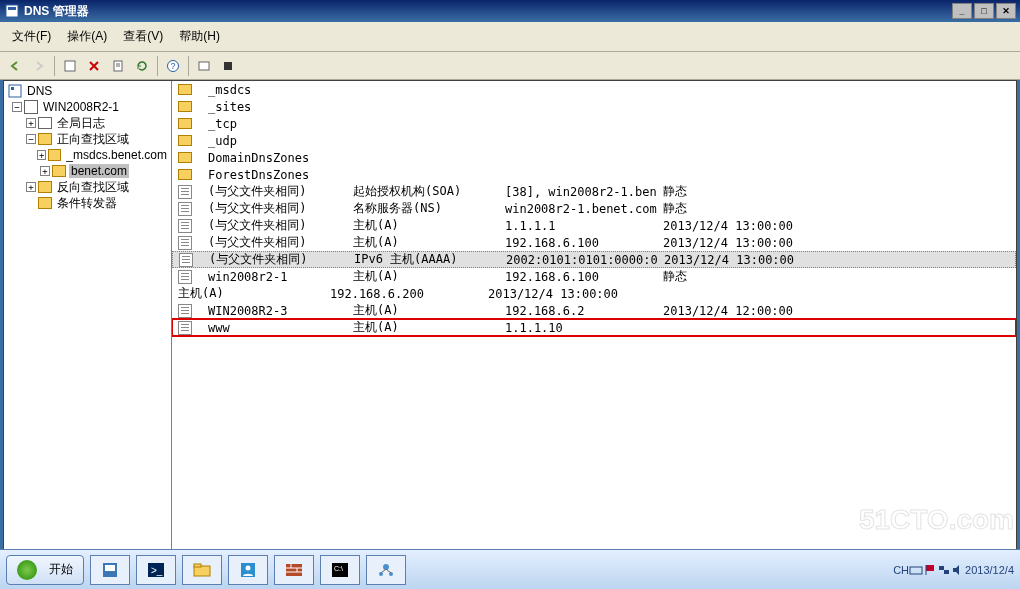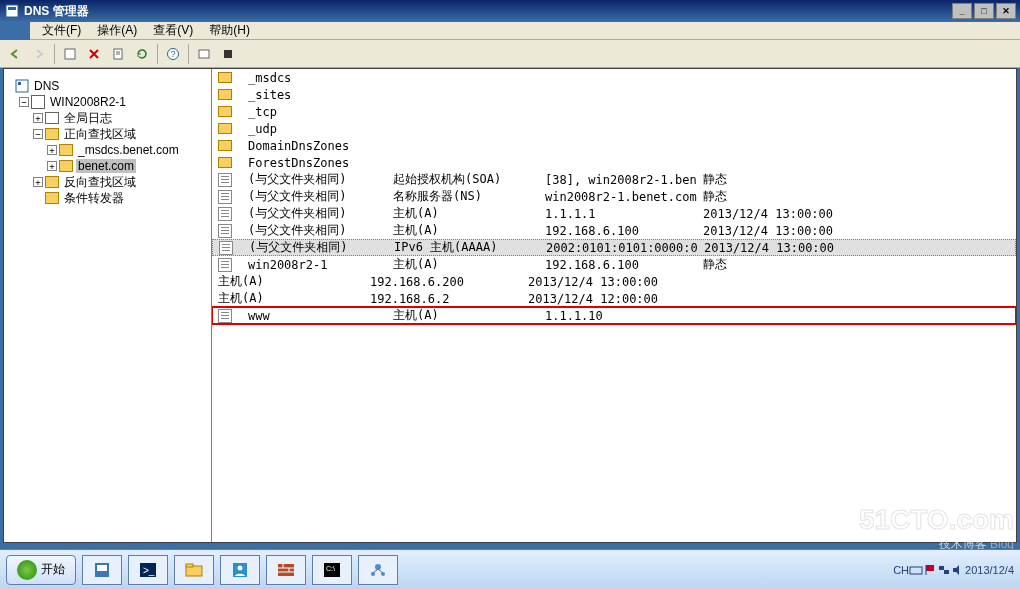--- a/index.html
+++ b/index.html
@@ -13,7 +13,7 @@
 .titlebar .winbtn { width: 20px; height: 16px; background: #c0c0c0; border: 1px solid #808080; display: flex; align-items: center; justify-content: center; font-size: 9px; font-family: Arial; color: #000; }
 
 
-.menubar { height: 18px; background: #ece9d8; display: flex; align-items: center; padding: 0 4px; border-bottom: 1px solid #aca899; margin-left: 30px; }
+.menubar { height: 30px; background: #ece9d8; display: flex; align-items: center; padding: 0 4px; border-bottom: 1px solid #aca899; }
 .menubar .menuitem { padding: 2px 8px; cursor: default; }
 
 

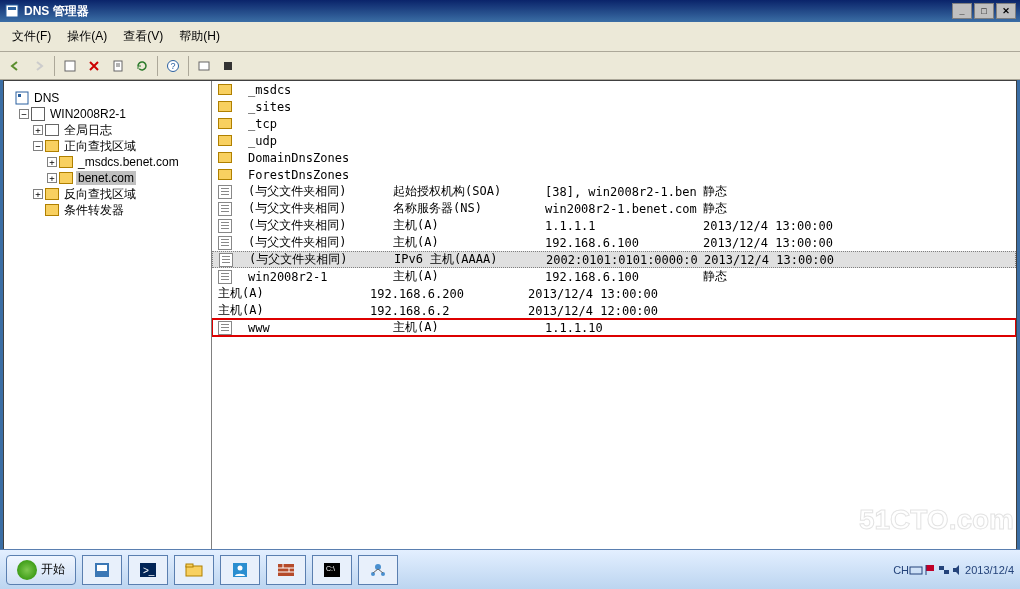--- a/index.html
+++ b/index.html
@@ -23,7 +23,7 @@
 
 
 .main { display: flex; height: 475px; width: 1014px; margin-left: 3px; background: #fff; border: 1px solid #404040; }
-.tree { width: 208px; border-right: 1px solid #808080; background: #fff; overflow: auto; padding: 9px; }
+.tree { width: 168px; border-right: 1px solid #808080; background: #fff; overflow: auto; padding: 2px; }
 .tree-row { display: flex; align-items: center; height: 16px; white-space: nowrap; padding-left: 2px; }
 .tree-row .tw { width: 10px; height: 10px; border: 1px solid #808080; display: inline-flex; align-items: center; justify-content: center; font-size: 9px; line-height: 1; margin-right: 2px; font-family: monospace; }
 .tree-row .sp { display: inline-block; }

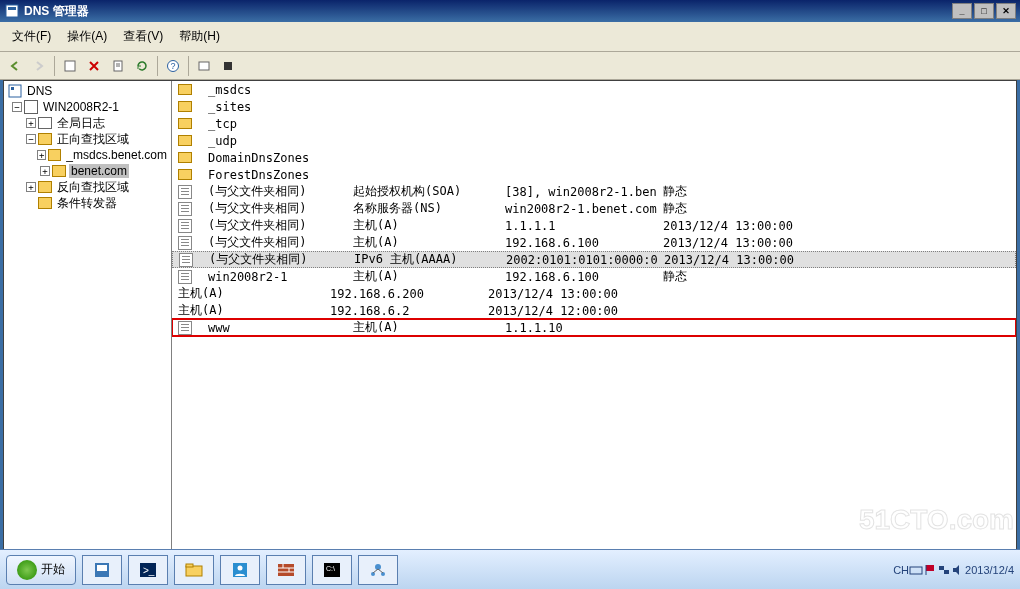--- a/index.html
+++ b/index.html
@@ -310,6 +310,10 @@
           <div class="cell c-ts">2013/12/4 13:00:00</div>
         </div>
         <div class="list-row">
+          <div class="cell c-name">
+            <span class="rec"></span>
+            <span>WIN2008R2-3</span>
+          </div>
           <div class="cell c-type">主机(A)</div>
           <div class="cell c-data">192.168.6.2</div>
           <div class="cell c-ts">2013/12/4 12:00:00</div>

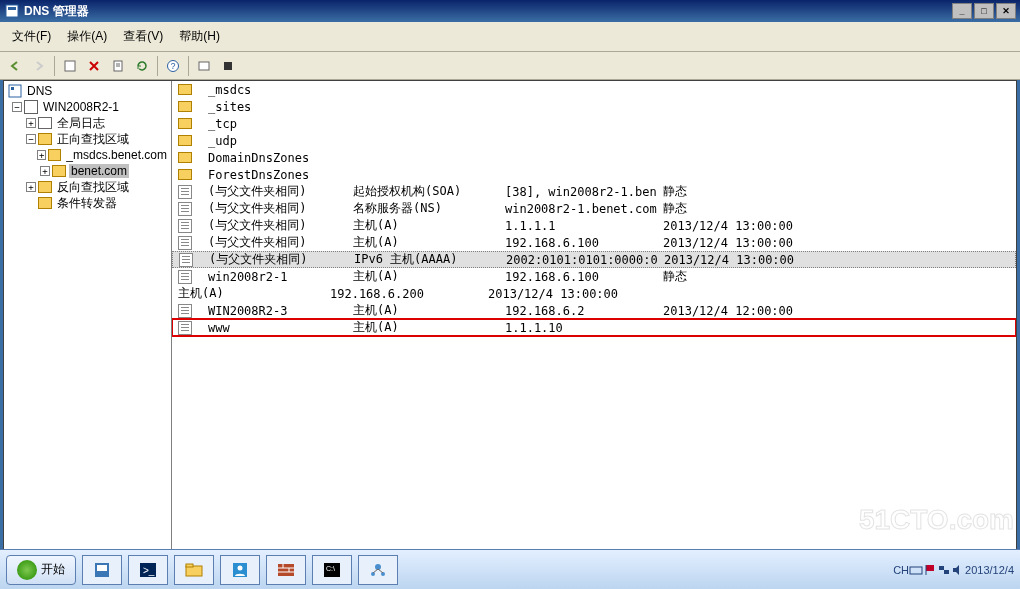--- a/index.html
+++ b/index.html
@@ -52,7 +52,7 @@
 
 
 .taskbar { position: absolute; bottom: 0; left: 0; right: 0; height: 40px; background: linear-gradient(#e3efff, #bcd5f0); border-top: 1px solid #5a7fb0; display: flex; align-items: center; padding: 0 6px; gap: 6px; }
-.startbtn { height: 30px; padding: 0 10px; background: linear-gradient(#f0f6ff,#d0e0f5); border: 1px solid #5a7fb0; border-radius: 4px; display: flex; align-items: center; gap: 4px; }
+.startbtn { height: 30px; padding: 0 10px; background: linear-gradient(#f0f6ff,#d0e0f5); border: 1px solid #5a7fb0; border-radius: 4px; display: flex; align-items: center; gap: 12px; }
 .startbtn .orb { width: 20px; height: 20px; border-radius: 50%; background: radial-gradient(#7ec850,#238b00); }
 .taskbtn { width: 40px; height: 30px; border: 1px solid #5a7fb0; background: #e8f0fb; display: flex; align-items: center; justify-content: center; }
 .taskbar .spacer { flex: 1; }

